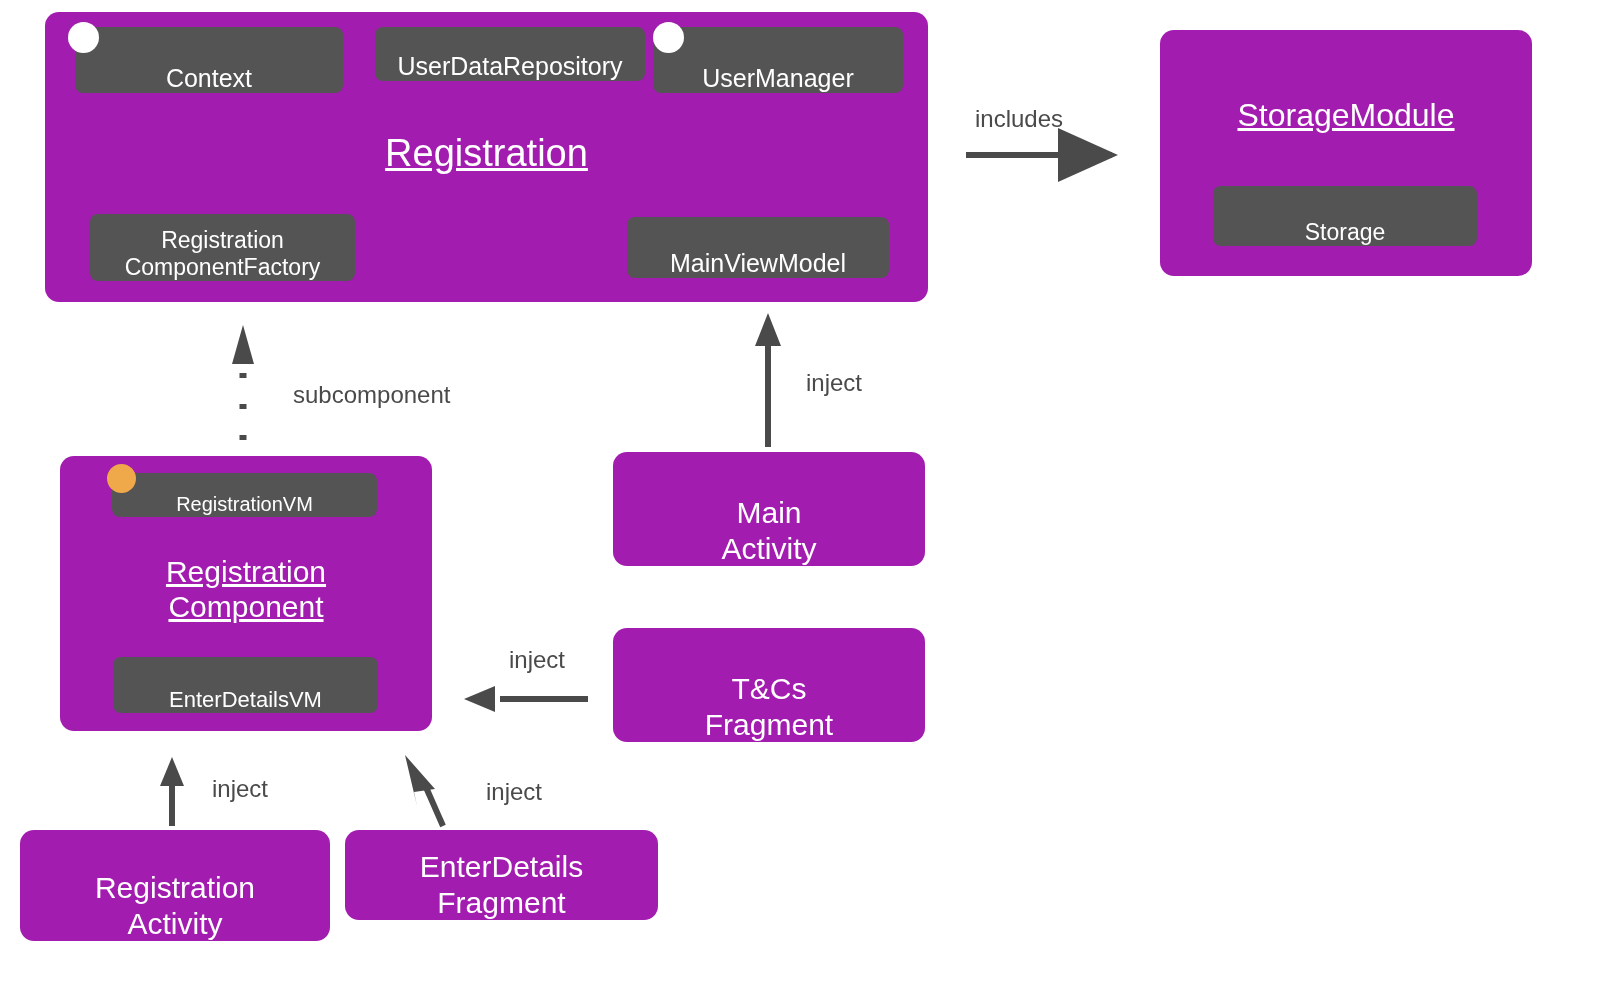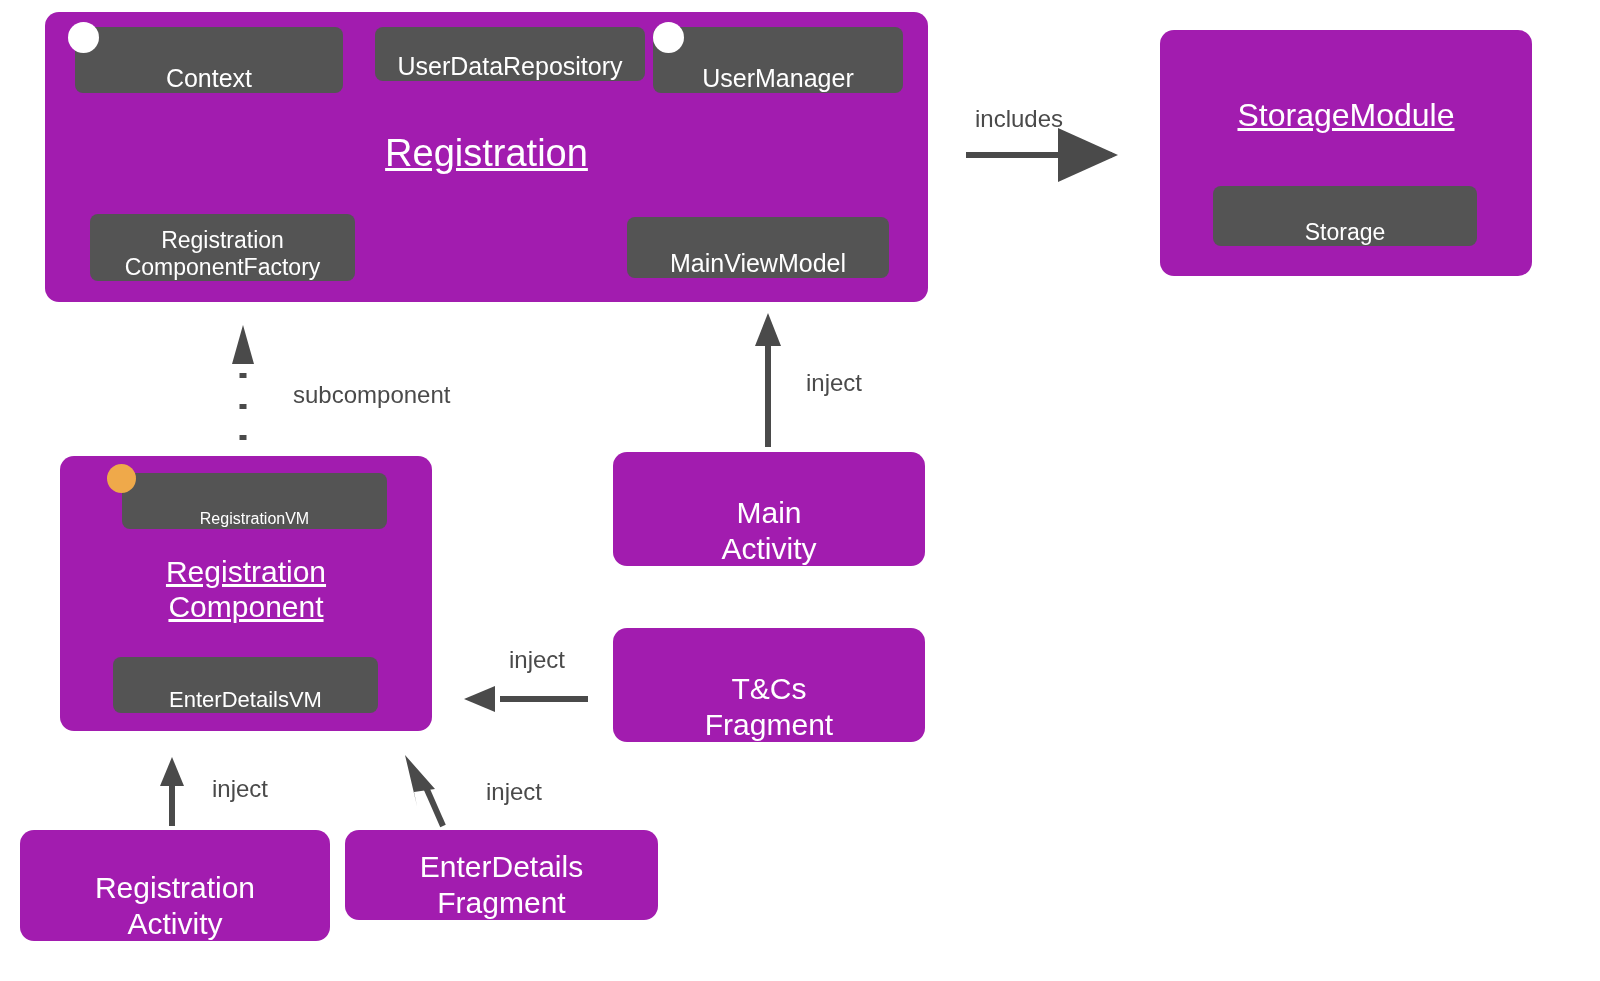--- a/index.html
+++ b/index.html
@@ -111,7 +111,7 @@
   <div class="container-label" style="left:60px; top:554px; width:372px; font-size:30px;">Registration
 Component</div>
 
-  <div class="node dark" style="left:112px; top:473px; width:265px; height:56px; font-size:16px;margin-left:10px;">
+  <div class="node dark" style="left:112px; top:473px; width:265px; height:44px; font-size:20px;">
     <span>RegistrationVM</span>
   </div>
   <div class="dot dot-orange" style="left:107px; top:464px; width:29px; height:29px;"></div>

